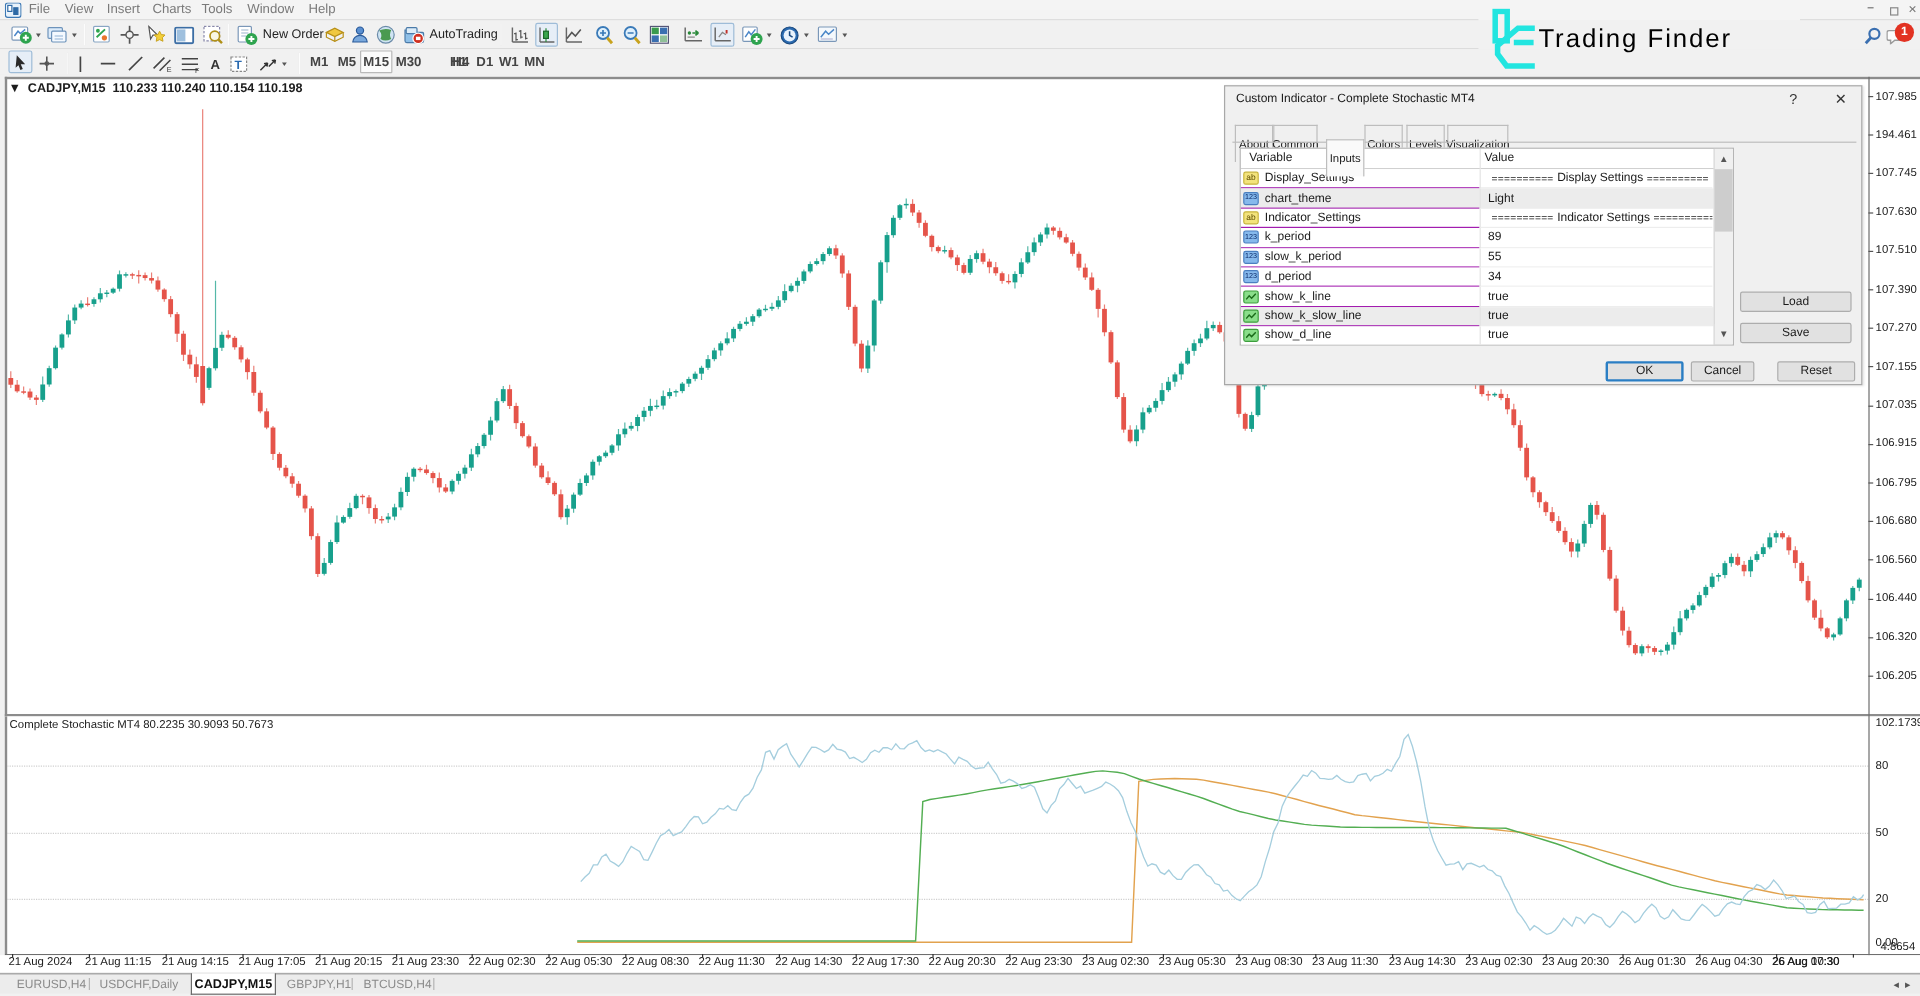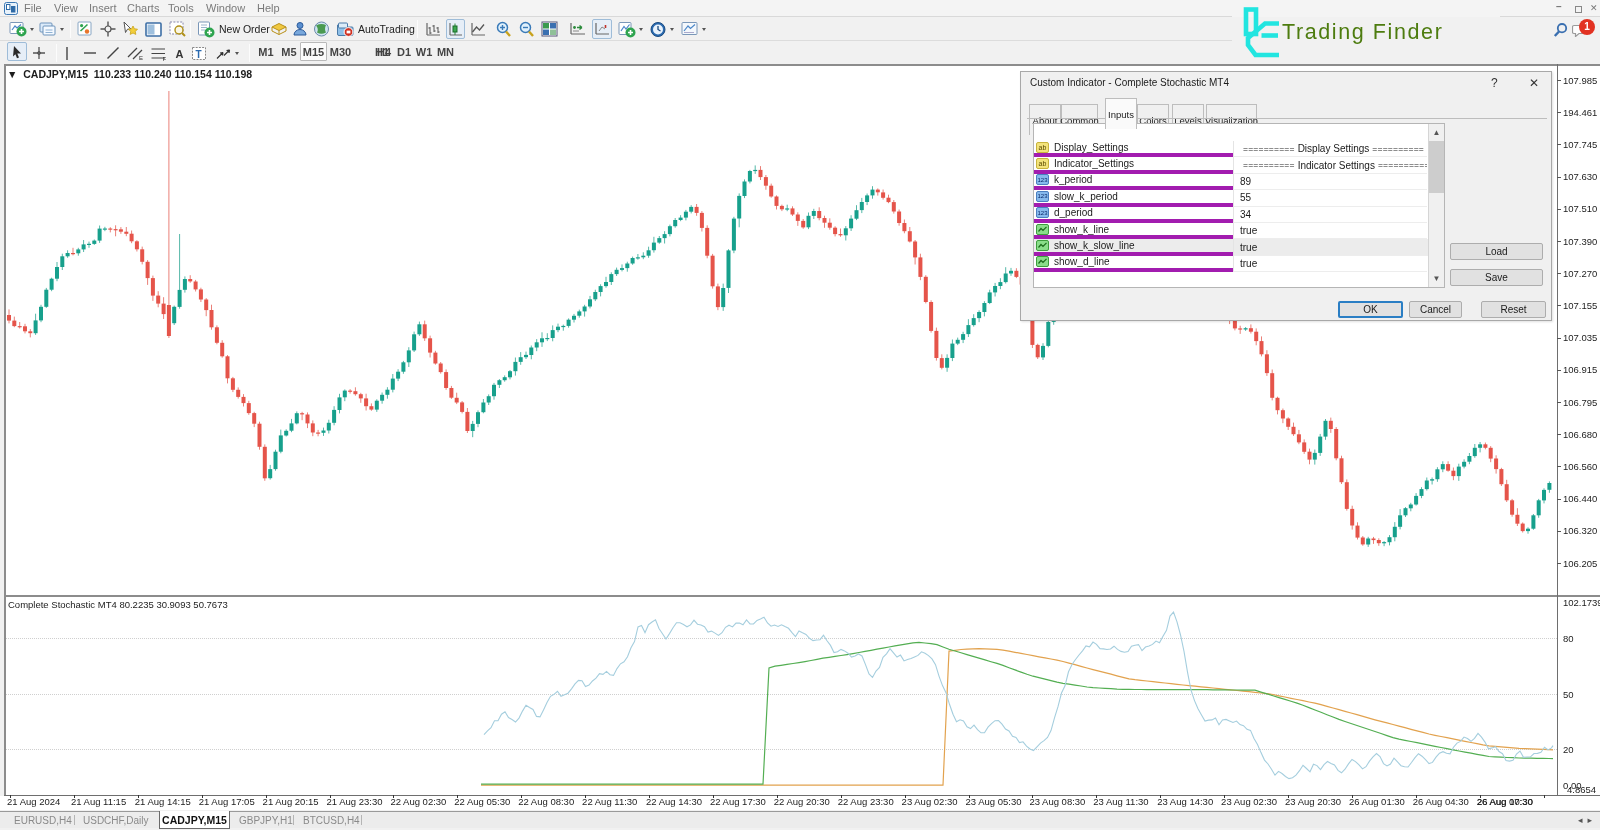--- a/index.html
+++ b/index.html
@@ -40,7 +40,7 @@
 .tsep{position:absolute;top:3px;width:1px;height:10px;background:#b5b5b5}
 
 #logo{position:absolute;left:1237px;top:7px;width:230px;height:52px}
-#logotext{position:absolute;left:45px;top:13px;font-size:21.5px;color:#4d7c0f;letter-spacing:1.6px;white-space:nowrap}
+#logotext{position:absolute;left:45px;top:13px;font-size:21.5px;color:#000000;letter-spacing:1.6px;white-space:nowrap}
 
 .winbtn{position:absolute;top:3px;font-size:10px;color:#777}
 

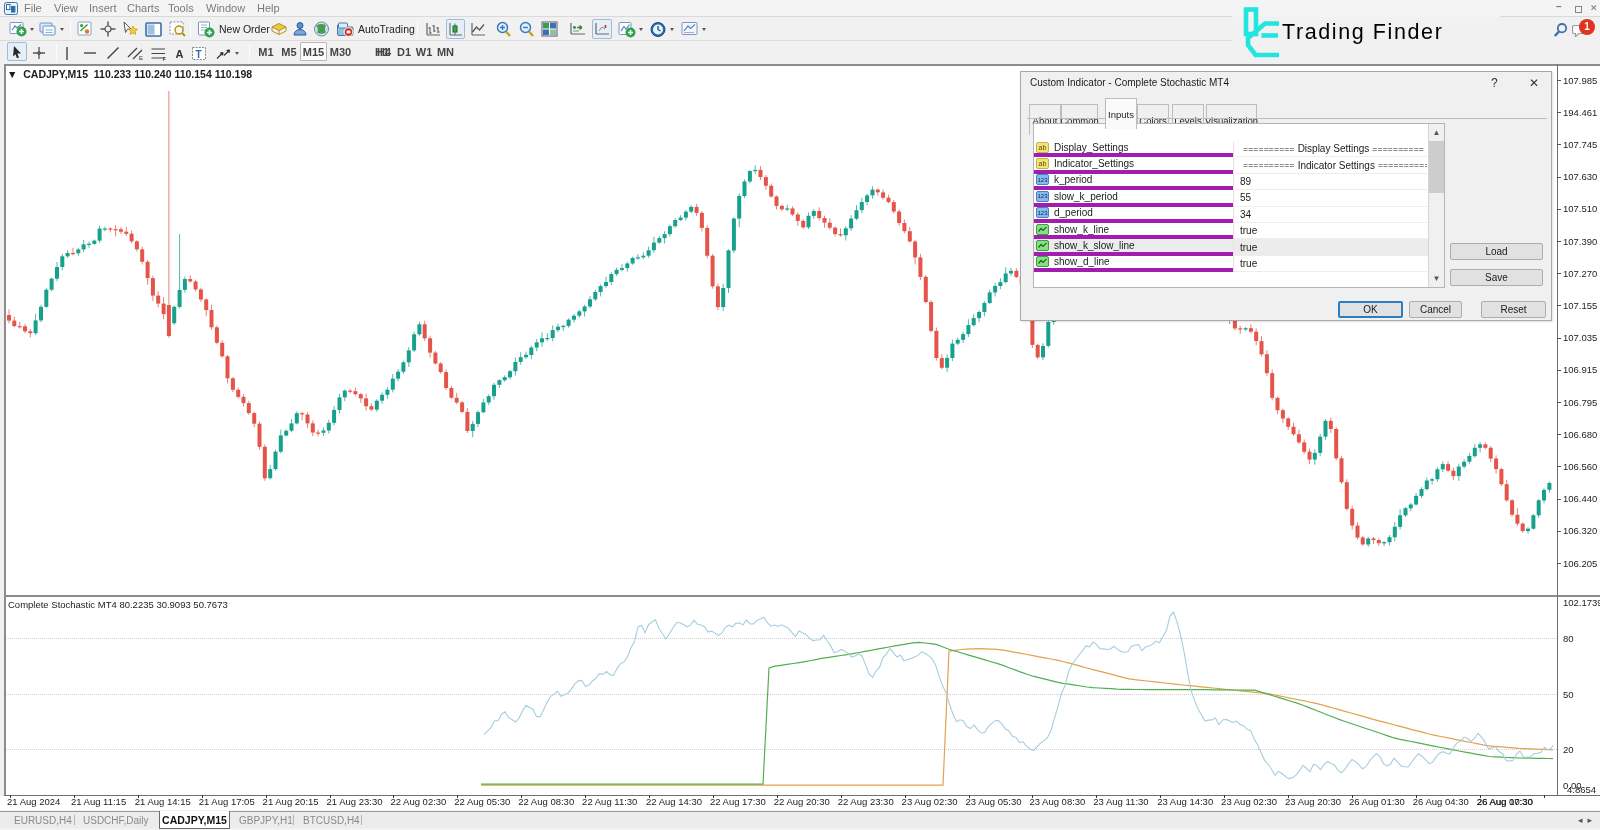--- a/index.html
+++ b/index.html
@@ -785,6 +785,11 @@
   <div class="tab" style="left:185px;width:51px">Visualization</div>
   <div id="tabline"></div>
   <div id="dtable">
+    <div id="dthead">
+        <span style="position:absolute;left:7px;top:2px">Variable</span>
+        <span style="position:absolute;left:203px;top:2px">Value</span>
+        <span style="position:absolute;left:199px;top:0;width:1px;height:17px;background:#e4e4e4"></span>
+      </div>
     <div style="position:absolute;left:0;top:17px">
         <div class="trow">
           <div class="tc1">

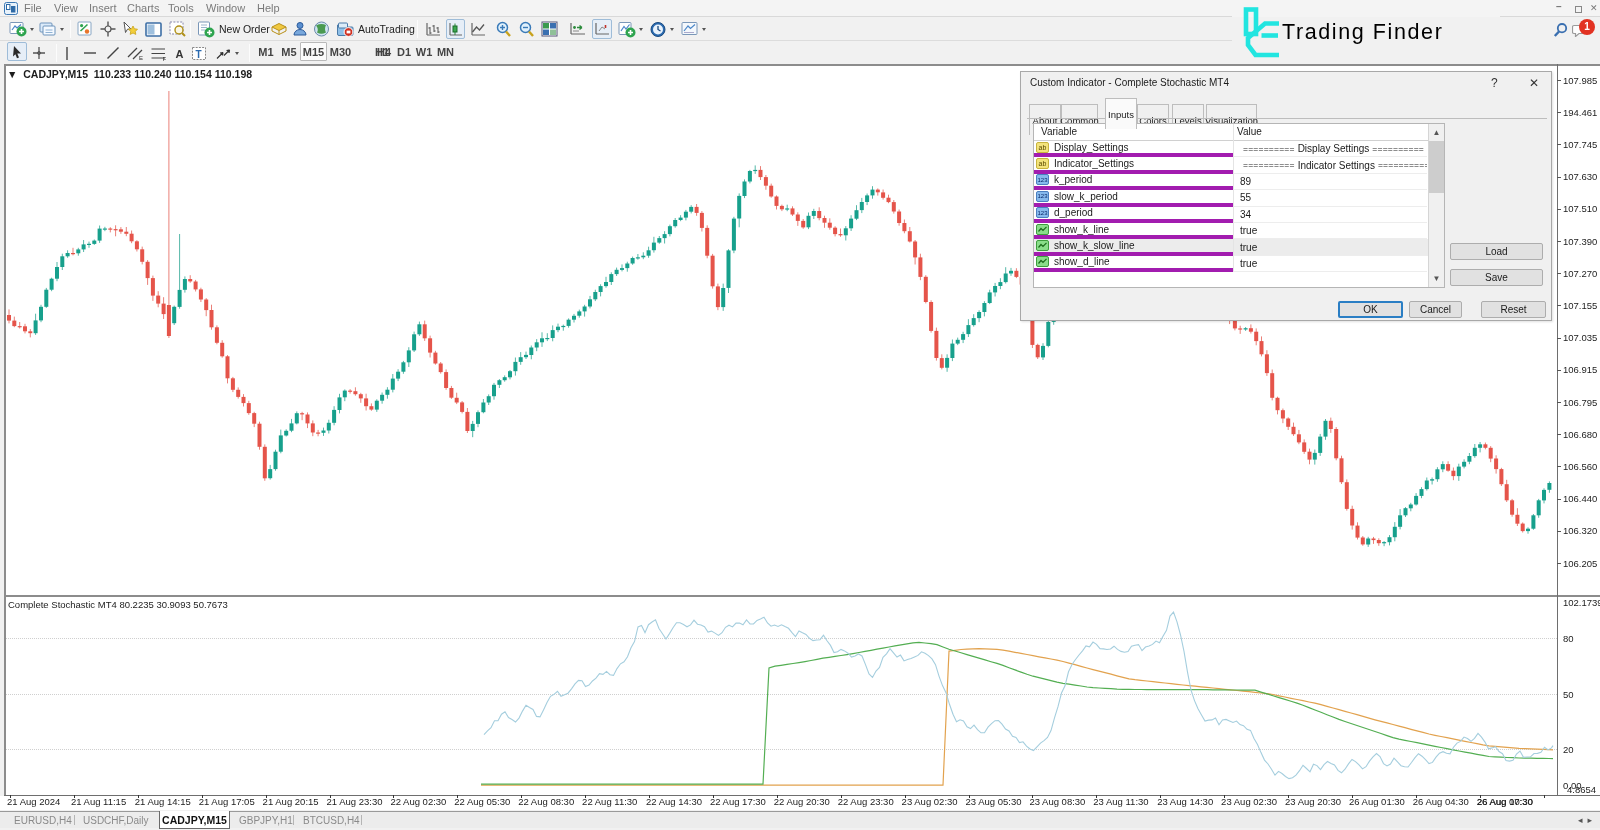--- a/index.html
+++ b/index.html
@@ -49,7 +49,7 @@
 #dlghelp{position:absolute;left:470px;top:4px;font-size:12px;color:#333}
 #dlgclose{position:absolute;left:508px;top:4px;font-size:12px;color:#333}
 .tab{position:absolute;top:32px;height:14px;font-size:9.5px;color:#222;background:#f0f0f0;border:1px solid #bdbdbd;border-bottom:none;display:flex;align-items:center;justify-content:center;padding:15px}
-.tabsel{top:26px;height:16px;background:#fafafa;z-index:3}
+.tabsel{top:44px;height:16px;background:#fafafa;z-index:3}
 #tabline{position:absolute;left:6px;top:46px;width:520px;height:1px;background:#bdbdbd}
 #dtable{position:absolute;left:12px;top:51px;width:412px;height:165px;background:#fff;border:1px solid #b5b5b5;overflow:hidden}
 #dthead{position:absolute;left:0;top:0;width:100%;height:17px;border-bottom:1px solid #d0d0d0;font-size:10px;color:#222}

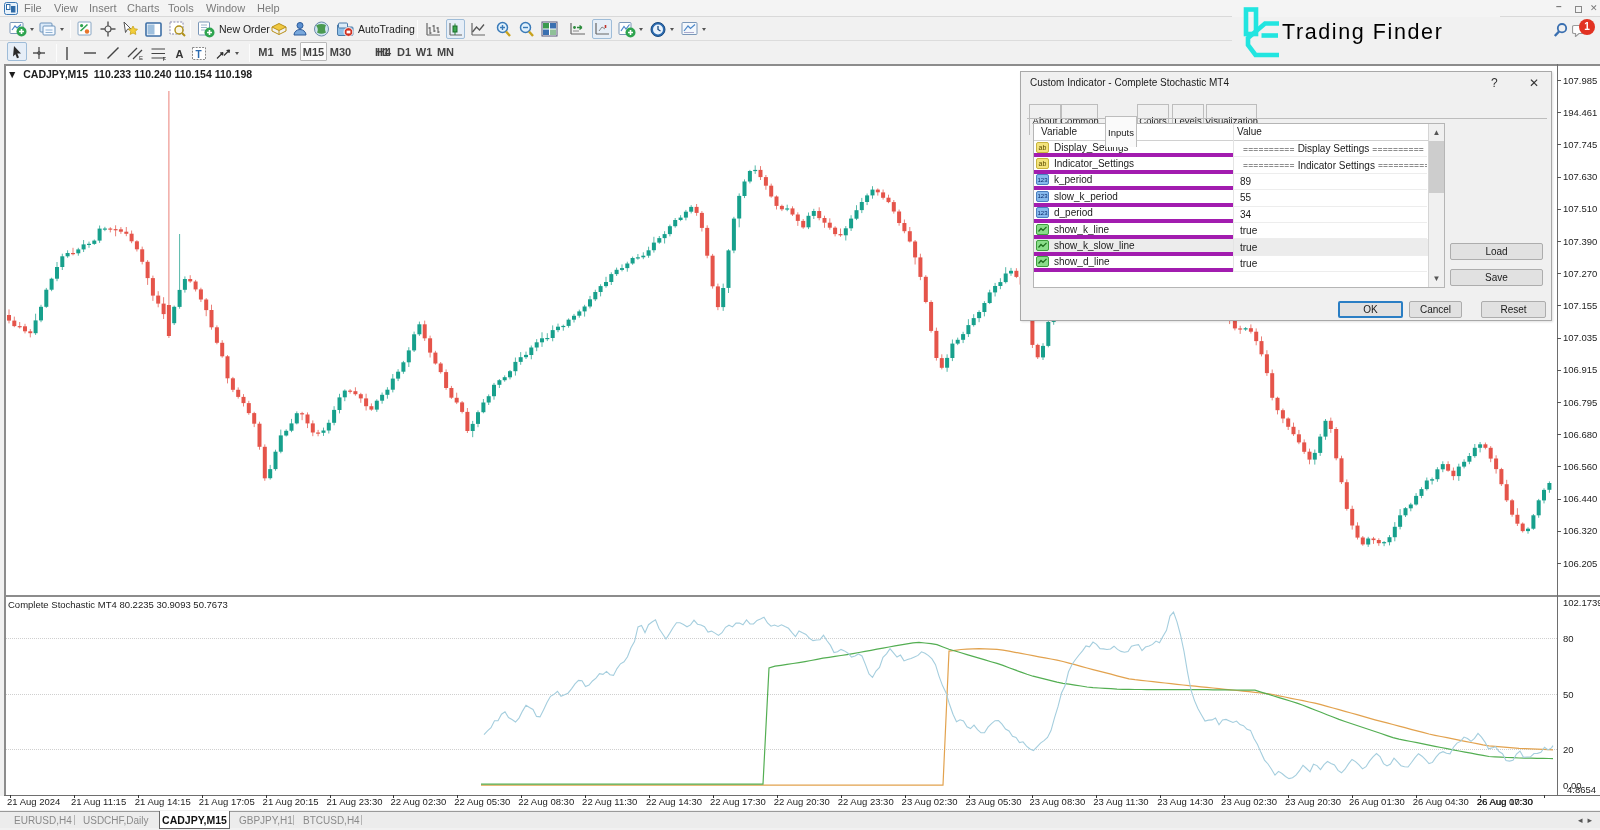--- a/index.html
+++ b/index.html
@@ -55,7 +55,7 @@
 #dthead{position:absolute;left:0;top:0;width:100%;height:17px;border-bottom:1px solid #d0d0d0;font-size:10px;color:#222}
 .trow{position:relative;width:394px;height:16.4px;font-size:10px;color:#1a1a1a;background:#fff}
 .trow.gray{background:#ececec}
-.tc1{position:absolute;left:0;top:0;width:199px;height:100%;display:flex;align-items:center;border-bottom:4px solid #a21caf}
+.tc1{position:absolute;left:0;top:0;width:199px;height:100%;display:flex;align-items:center;border-bottom:1px solid #a21caf}
 .tc2{position:absolute;left:199px;top:0;width:194px;height:100%;display:flex;align-items:center;border-bottom:1px solid #ededed;border-left:1px solid #e4e4e4;padding-left:6px;white-space:nowrap;overflow:hidden}
 .eqs{font-size:8.5px;letter-spacing:0.2px;margin:0 3px}
 .ric{width:13px;height:11px;margin-left:2px;margin-right:5px;border-radius:2px;font-size:7px;display:flex;align-items:center;justify-content:center;flex:none}

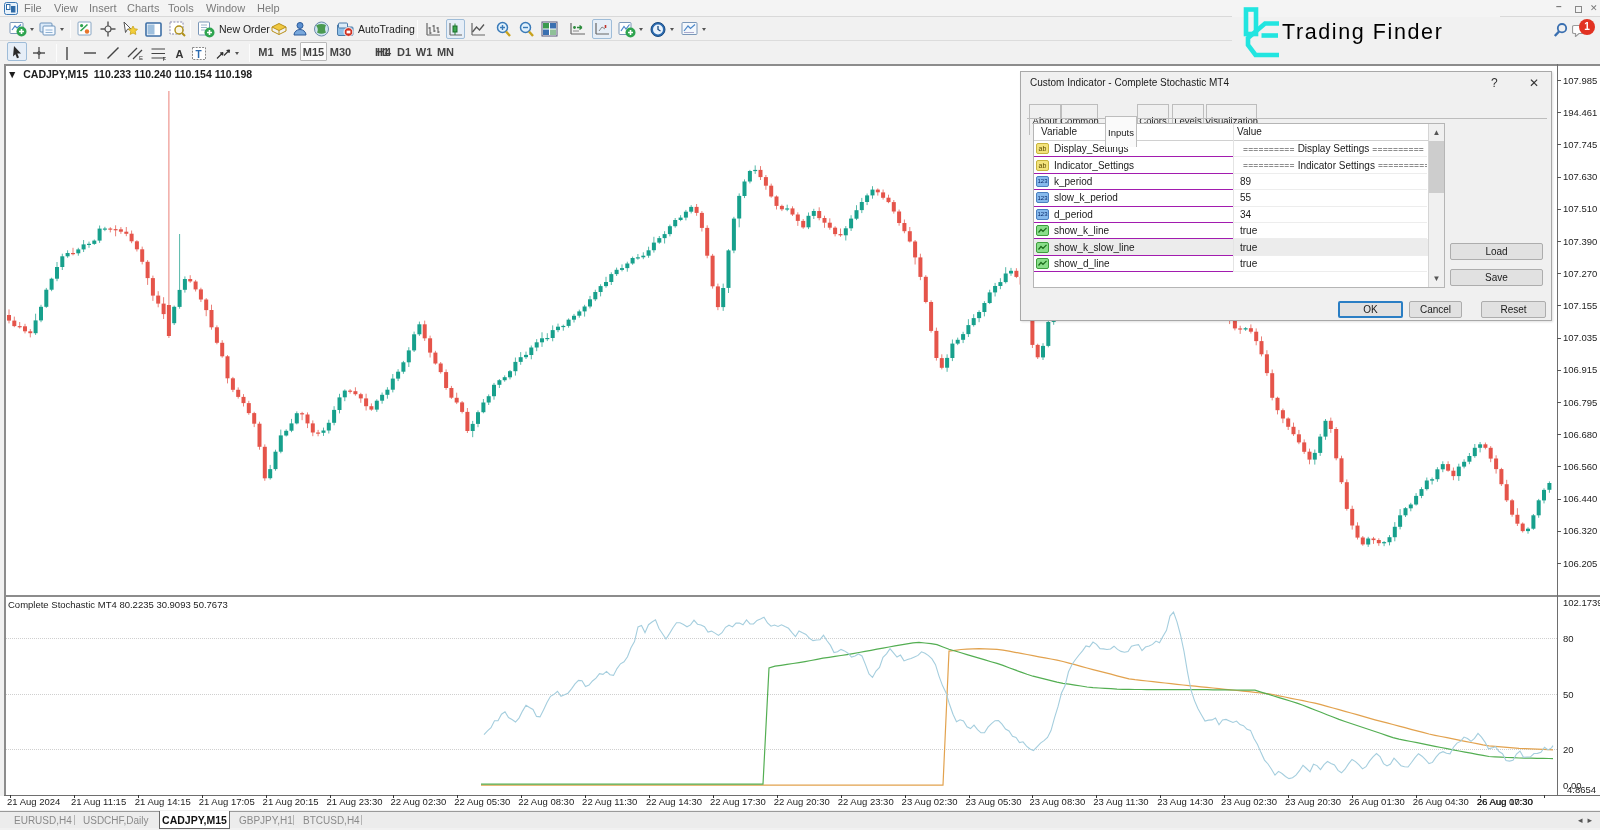--- a/index.html
+++ b/index.html
@@ -798,6 +798,13 @@
           </div>
           <div class="tc2"><span class="eqs">==========</span> Display Settings <span class="eqs">==========</span></div>
         </div>
+        <div class="trow gray">
+          <div class="tc1">
+            <span class="ric num">123</span>
+            <span class="vn">chart_theme</span>
+          </div>
+          <div class="tc2">Light</div>
+        </div>
         <div class="trow">
           <div class="tc1">
             <span class="ric ab">ab</span>

